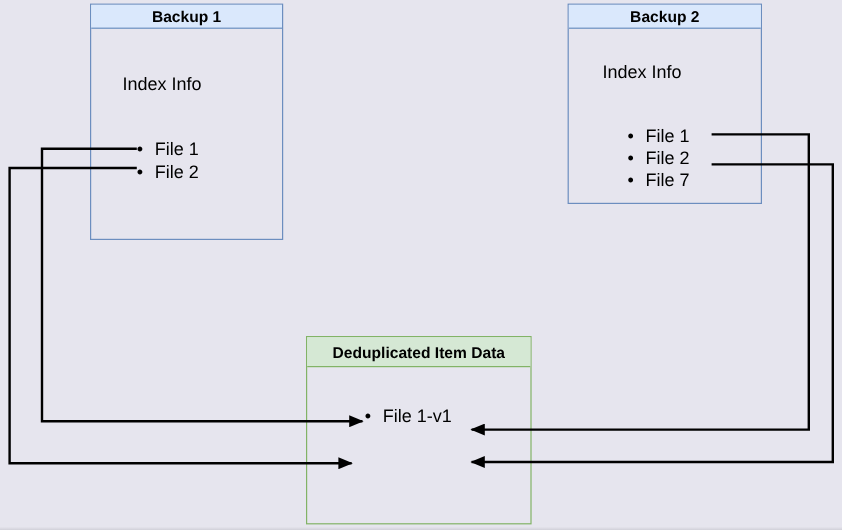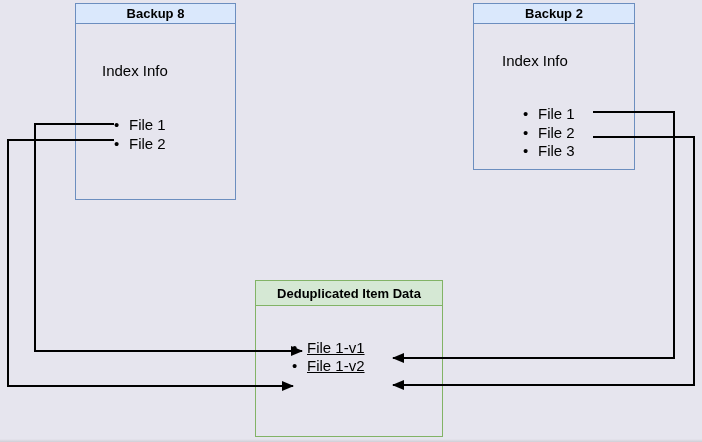--- a/index.html
+++ b/index.html
@@ -87,7 +87,7 @@
 <div class="canvas">
 
   <div class="box blue" id="backup1">
-    <div class="box-title">Backup 8</div>
+    <div class="box-title">Backup 1</div>
     <div class="heading">Index Info</div>
     <ul class="filelist">
       <li>File 1</li>

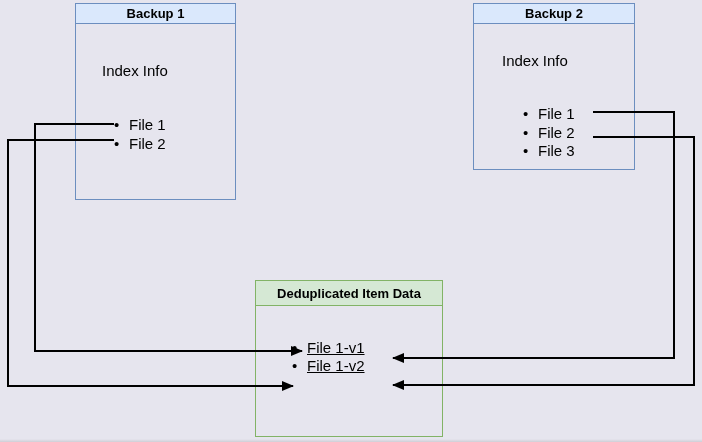--- a/index.html
+++ b/index.html
@@ -101,7 +101,7 @@
     <ul class="filelist">
       <li>File 1</li>
       <li>File 2</li>
-      <li>File 3</li>
+      <li>File 7</li>
     </ul>
   </div>
 

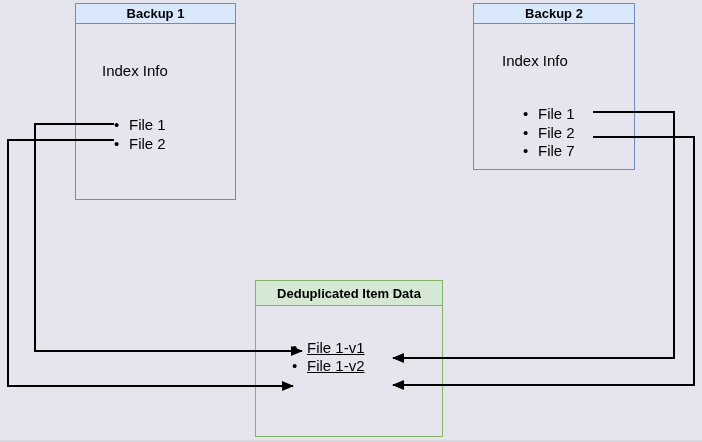--- a/index.html
+++ b/index.html
@@ -67,7 +67,7 @@
   }
   #backup1 .filelist{left:38px;top:112px;}
   #backup2 .filelist{left:49px;top:101px;}
-  #dedup   .filelist{left:36px;top:58px;line-height:18.3px;text-decoration:underline;}
+  #dedup   .filelist{left:48px;top:58px;line-height:18.3px;}
   #dedup   .filelist li{line-height:18.3px;}
 
   svg.arrows{

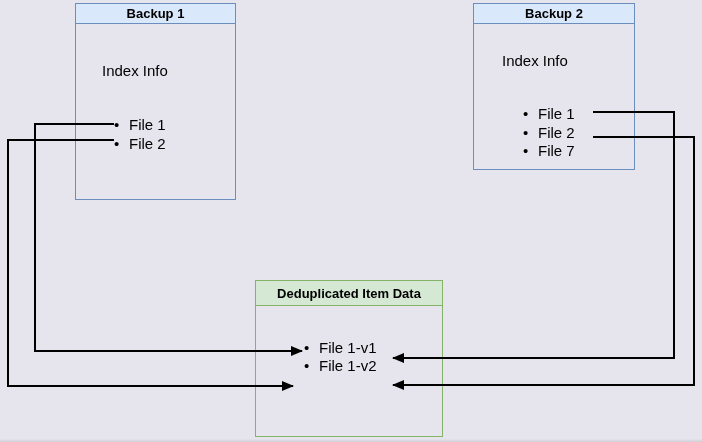--- a/index.html
+++ b/index.html
@@ -109,7 +109,6 @@
     <div class="box-title">Deduplicated Item Data</div>
     <ul class="filelist">
       <li>File 1-v1</li>
-      <li>File 1-v2</li>
     </ul>
   </div>
 

